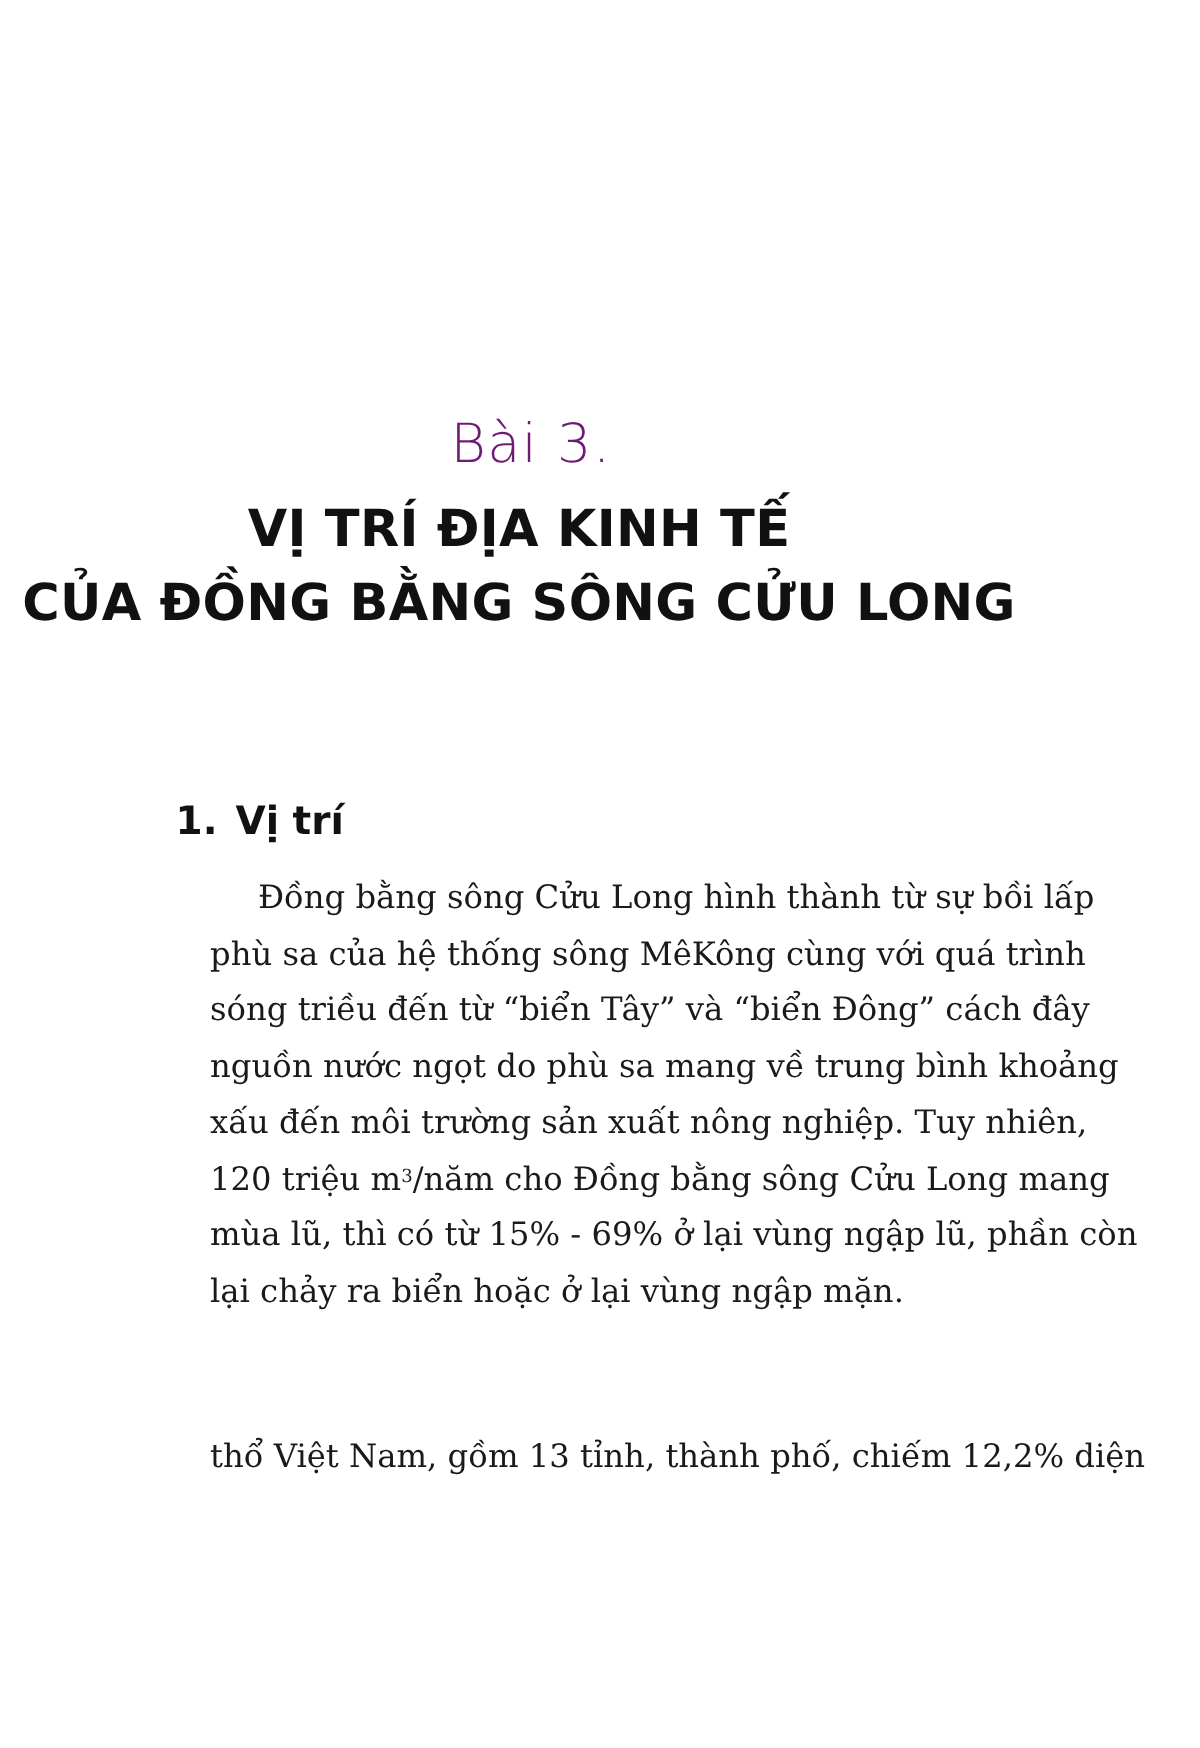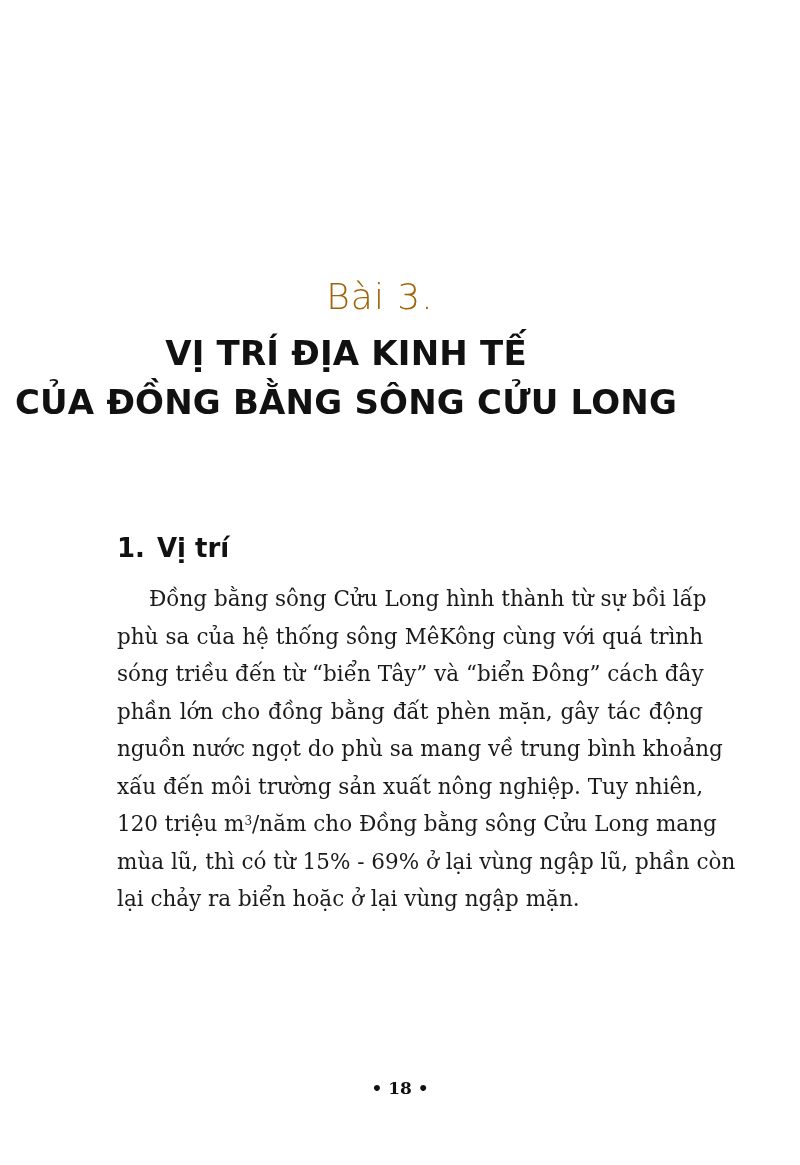--- a/index.html
+++ b/index.html
@@ -29,8 +29,7 @@
       font-weight: 300;
       font-size: 36px;
       letter-spacing: 1px;
-      color: #a16207;
-      padding-left: 26px;
+      color: #701a75;
     }
     .chapter-title {
       position: absolute;

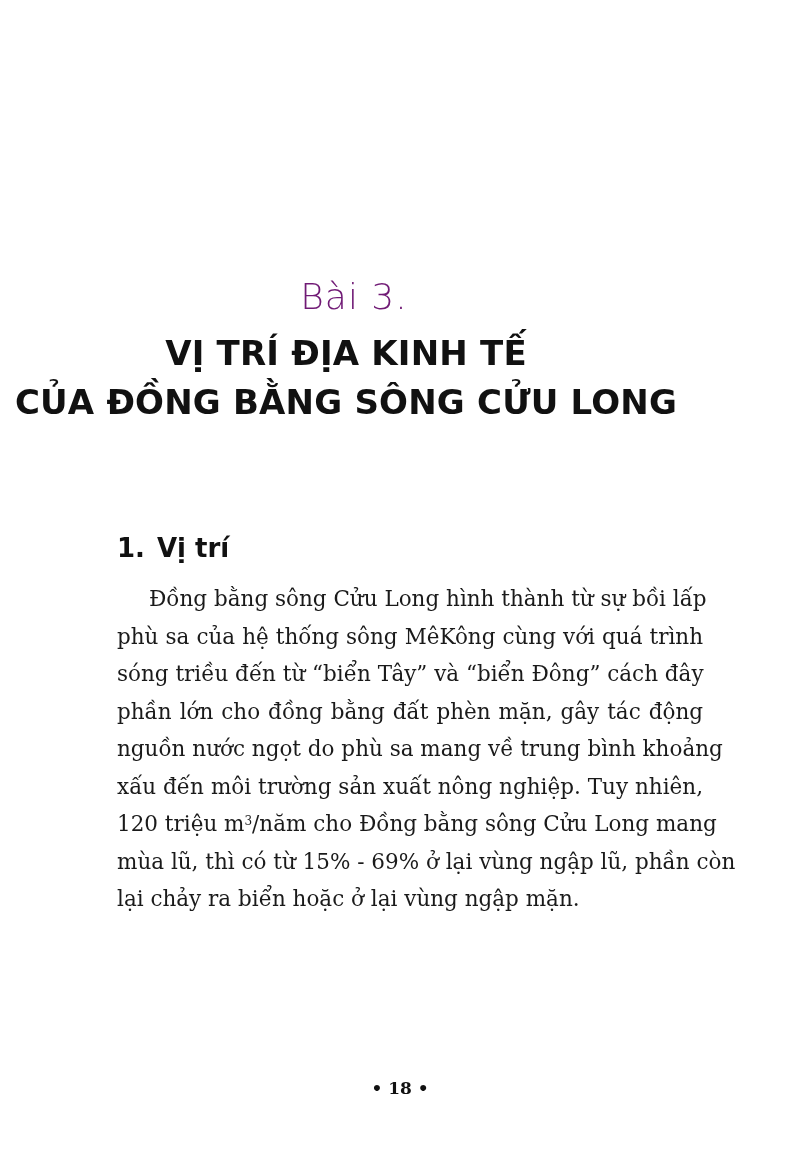--- a/index.html
+++ b/index.html
@@ -70,6 +70,7 @@
       text-align-last: justify;
       white-space: nowrap;
       overflow: visible;
+      margin-left: 23px;
     }
     .body-text .line.last {
       text-align-last: left;

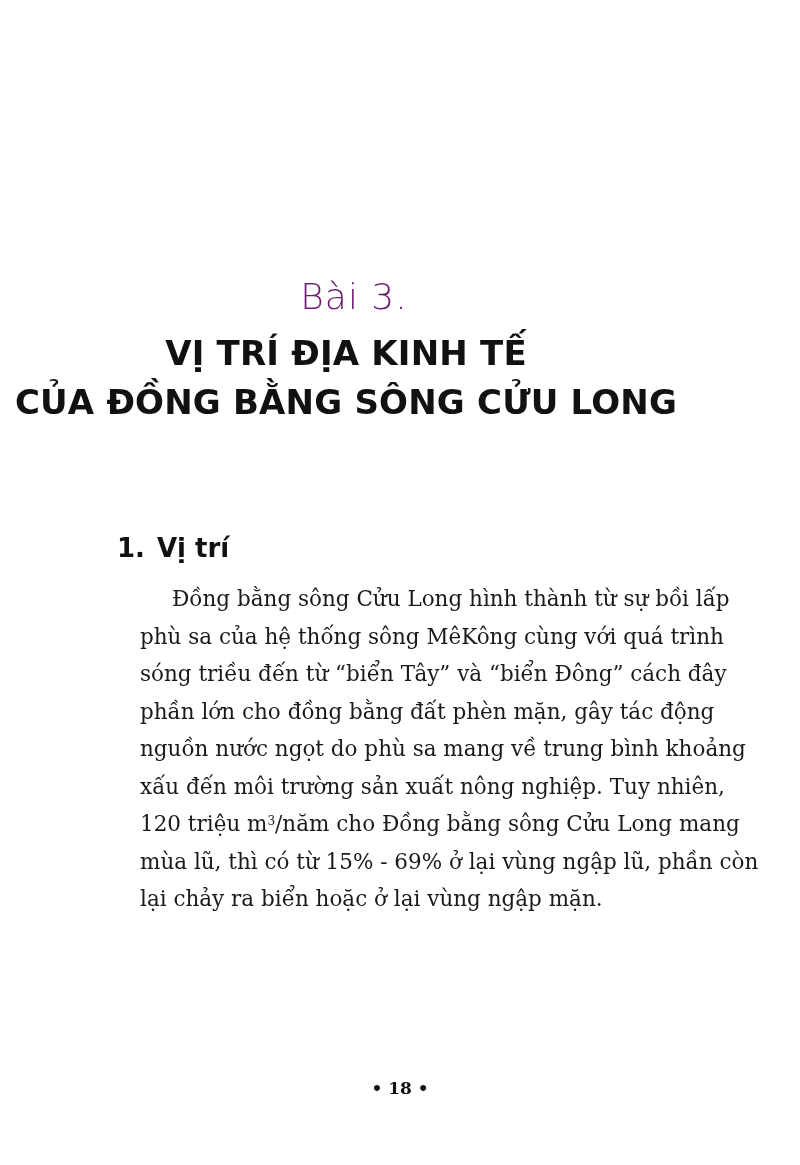--- a/index.html
+++ b/index.html
@@ -110,7 +110,6 @@
     <span class="line indent">Đồng bằng sông Cửu Long hình thành từ sự bồi lấp</span>
     <span class="line">phù sa của hệ thống sông MêKông cùng với quá trình</span>
     <span class="line">sóng triều đến từ “biển Tây” và “biển Đông” cách đây</span>
-    <span class="line">phần lớn cho đồng bằng đất phèn mặn, gây tác động</span>
     <span class="line">nguồn nước ngọt do phù sa mang về trung bình khoảng</span>
     <span class="line">xấu đến môi trường sản xuất nông nghiệp. Tuy nhiên,</span>
     <span class="line"><span>120 triệu m</span><sup>3</sup><span>/năm cho Đồng bằng sông Cửu Long mang</span></span>

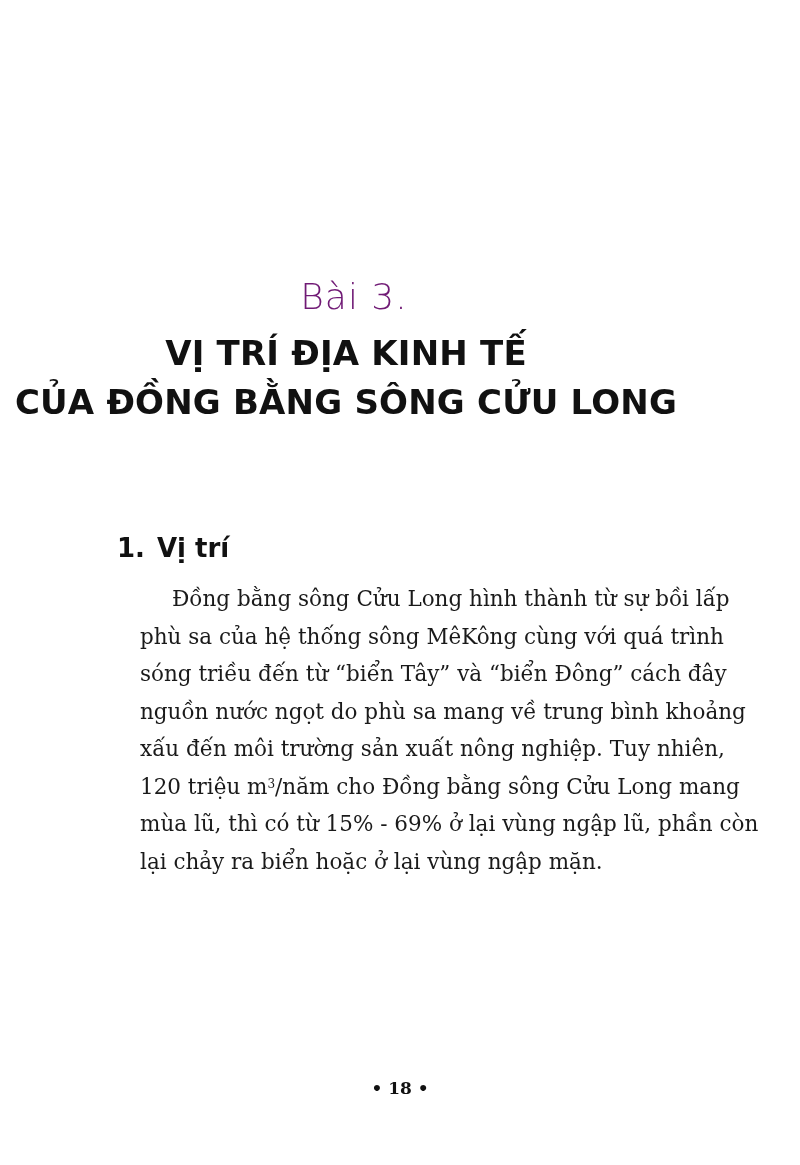--- a/index.html
+++ b/index.html
@@ -118,6 +118,7 @@
   </div>
 
   <div class="body-text para2">
+    <span class="line">thổ Việt Nam, gồm 13 tỉnh, thành phố, chiếm 12,2% diện</span>
   </div>
 
   <div class="page-number">• 18 •</div>

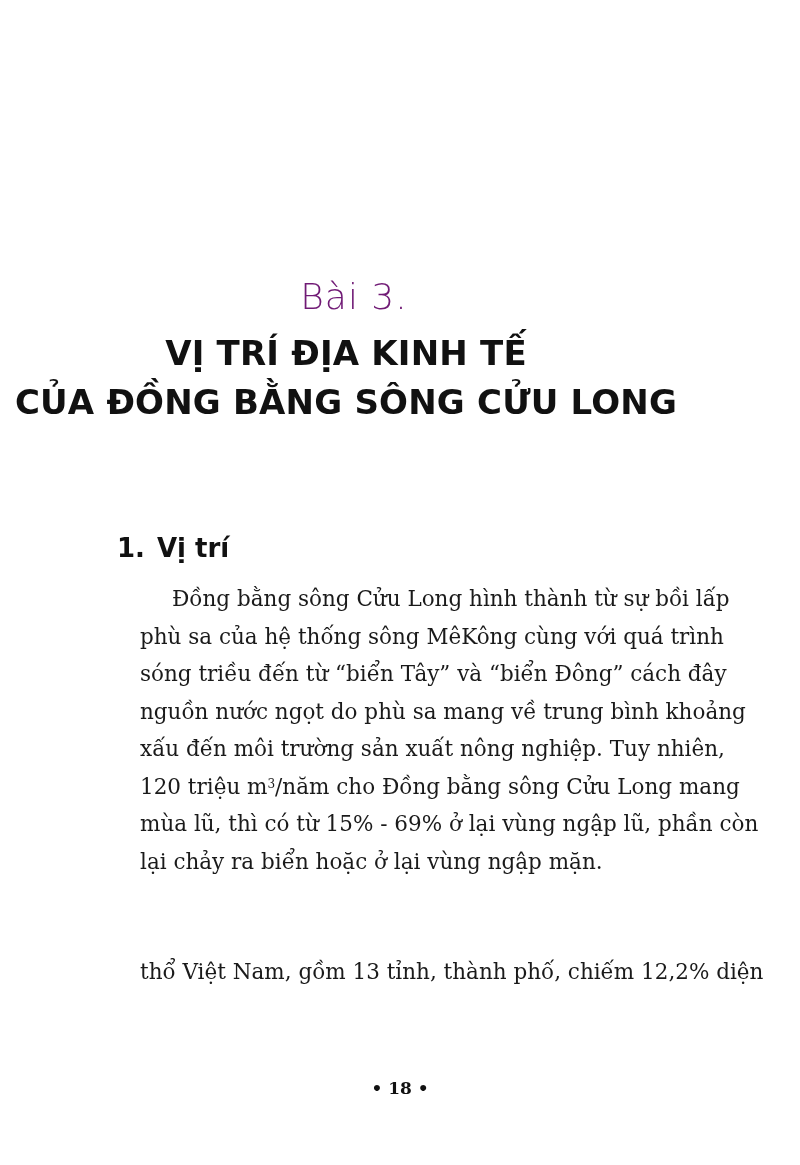--- a/index.html
+++ b/index.html
@@ -121,7 +121,6 @@
     <span class="line">thổ Việt Nam, gồm 13 tỉnh, thành phố, chiếm 12,2% diện</span>
   </div>
 
-  <div class="page-number">• 18 •</div>
 
 </div>
 

